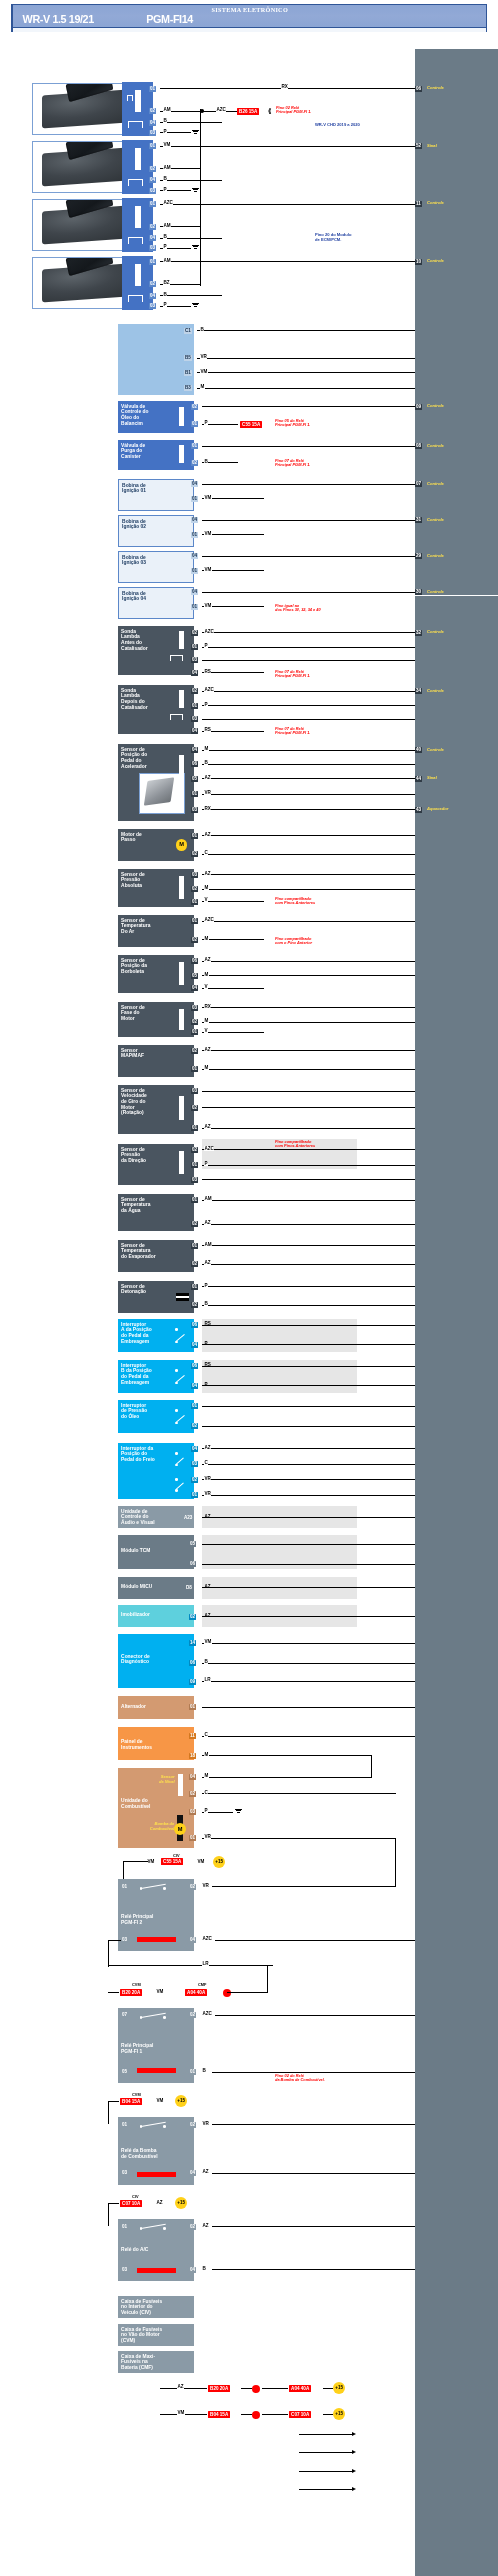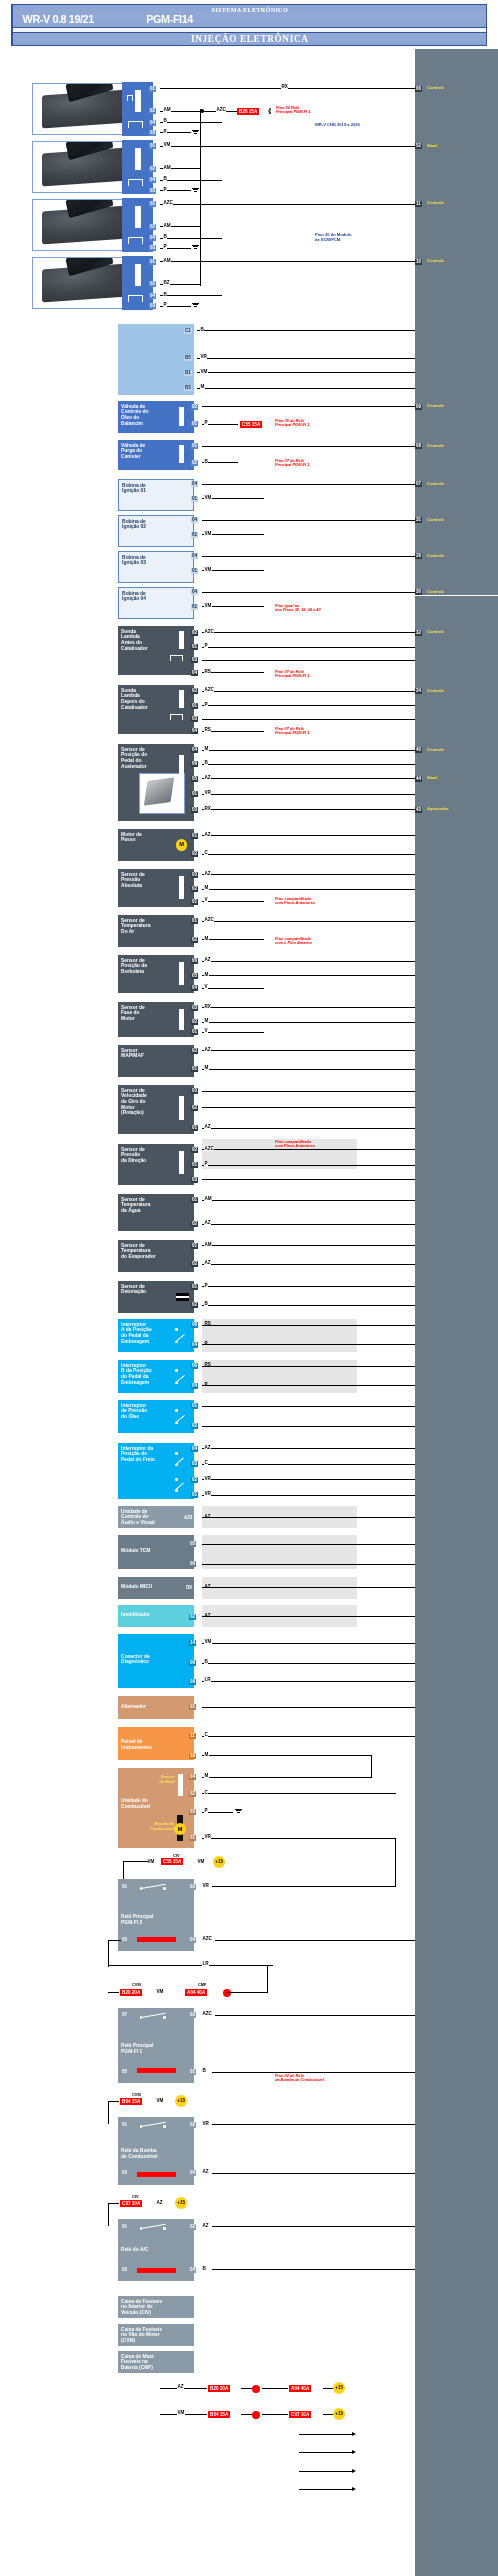--- a/index.html
+++ b/index.html
@@ -177,7 +177,7 @@
   <div class="hdr-wrap">
     <div class="hdr-band">
       <div class="hdr-sistema">SISTEMA ELETRÔNICO</div>
-      <div class="hdr-model">WR-V 0.8  19/21</div>
+      <div class="hdr-model">WR-V 1.5  19/21</div>
       <div class="hdr-pgm">PGM-FI14</div>
     </div>
     <div class="hdr-white"></div>

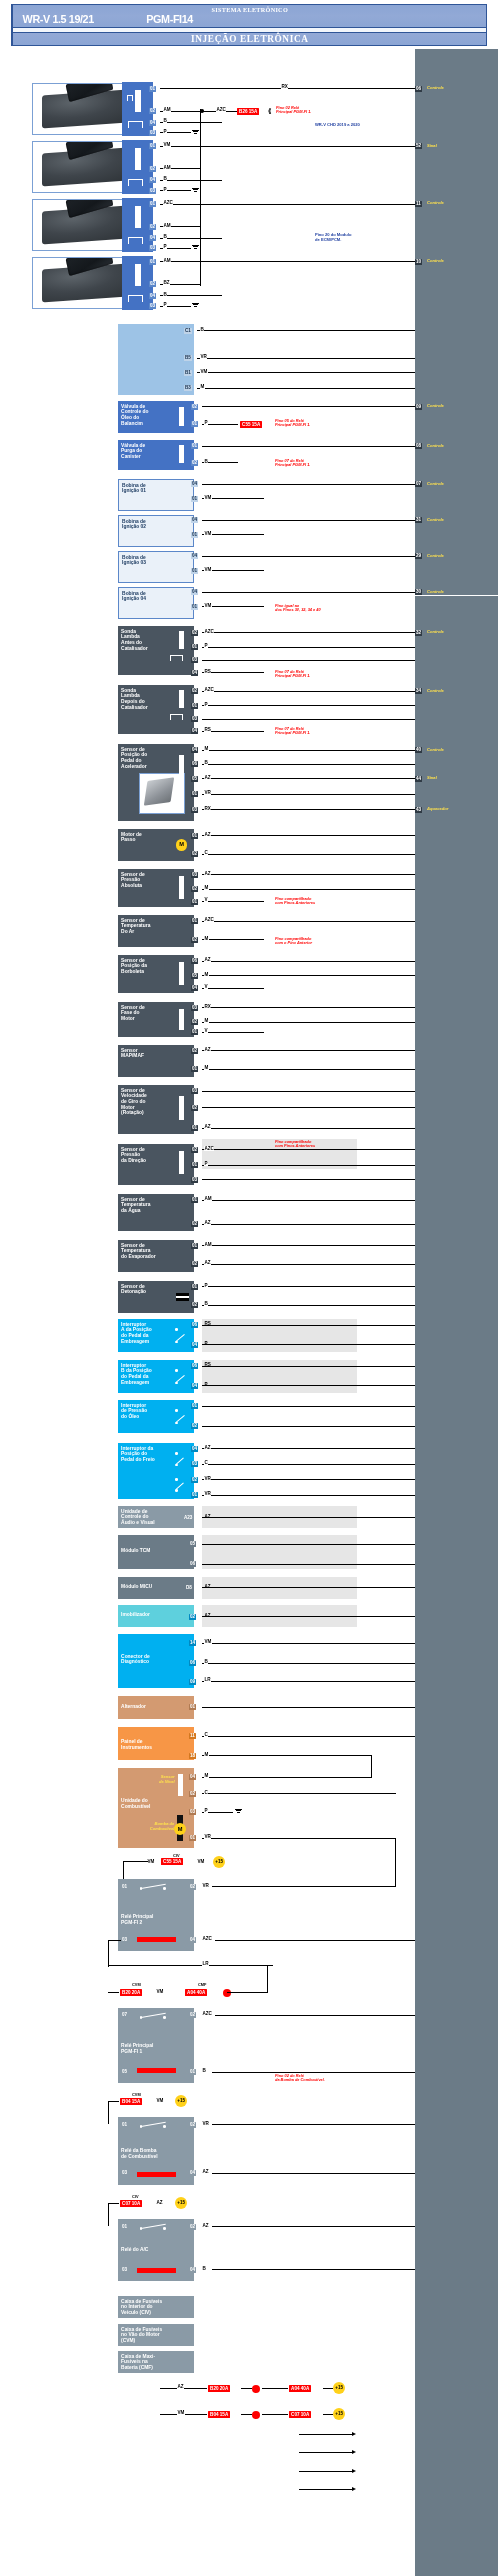--- a/index.html
+++ b/index.html
@@ -181,7 +181,6 @@
       <div class="hdr-pgm">PGM-FI14</div>
     </div>
     <div class="hdr-white"></div>
-    <div class="hdr-title">INJEÇÃO ELETRÔNICA</div>
   </div>
 
   <div class="ecu-panel a"></div>

